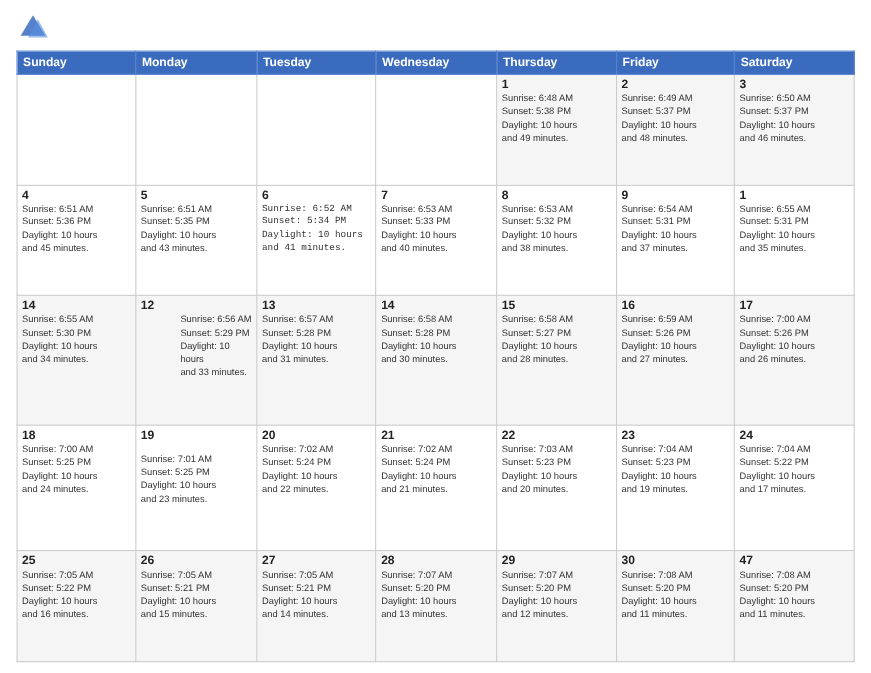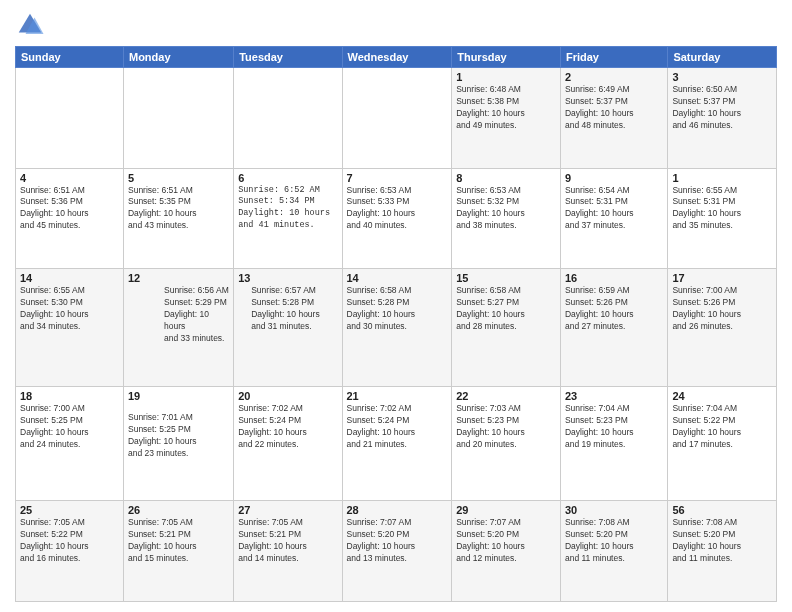--- a/index.html
+++ b/index.html
@@ -227,7 +227,7 @@
           </td>
           <td>
             <span class="day-number">13</span>
-            <div class="day-info" style="white-space: pre-line; margin-left: 13px;">Sunrise: 6:57 AM
+            <div class="day-info" style="white-space: pre-line;">Sunrise: 6:57 AM
 Sunset: 5:28 PM
 Daylight: 10 hours
 and 31 minutes.</div>

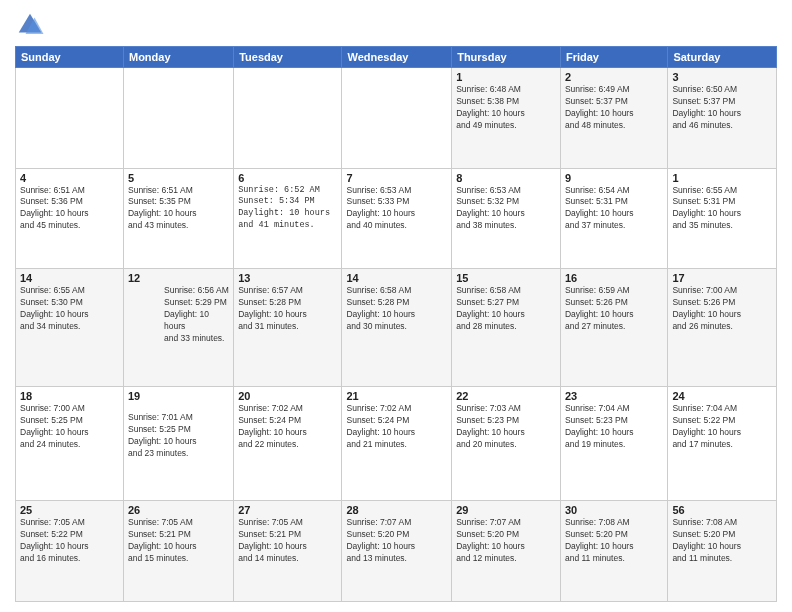--- a/index.html
+++ b/index.html
@@ -356,7 +356,7 @@
 and 11 minutes.</div>
           </td>
           <td>
-            <span class="day-number">56</span>
+            <span class="day-number">47</span>
             <div class="day-info" style="white-space: pre-line;">Sunrise: 7:08 AM
 Sunset: 5:20 PM
 Daylight: 10 hours

